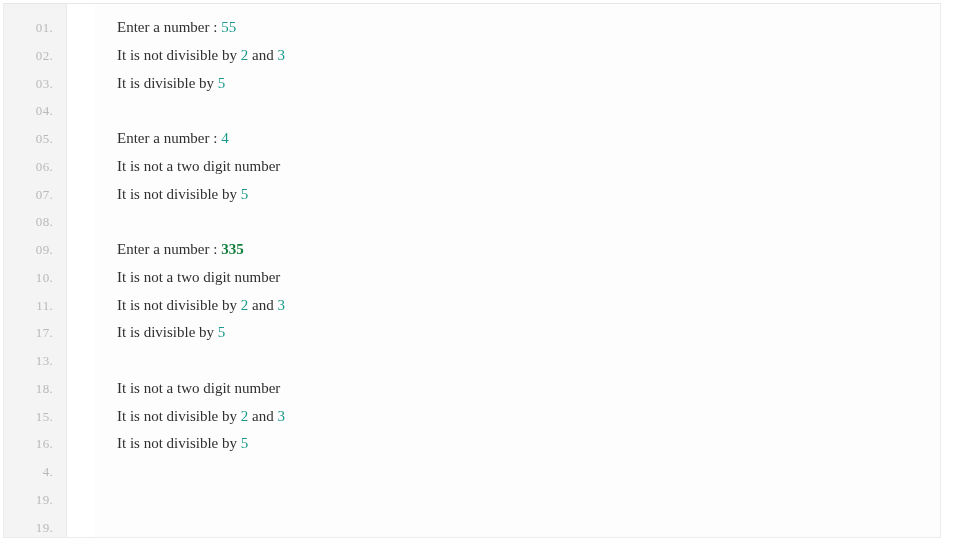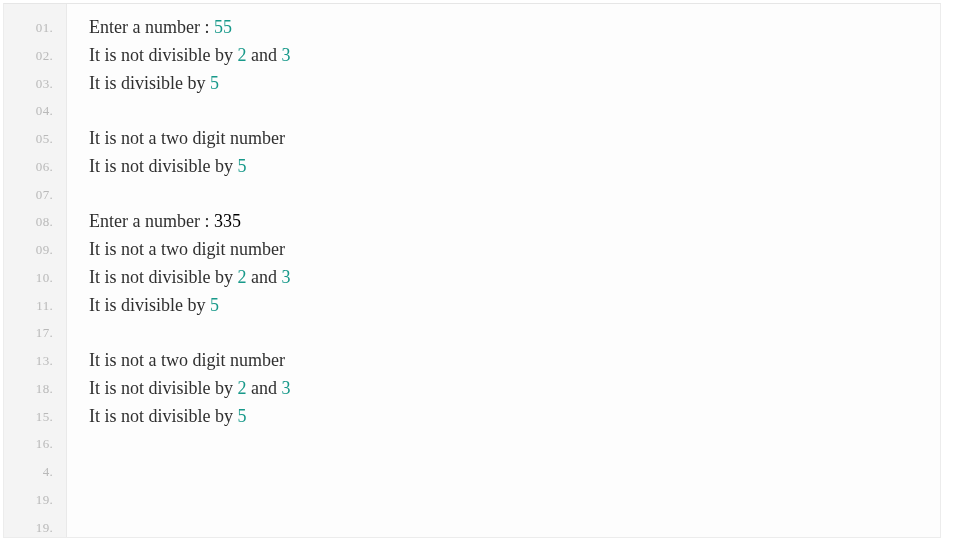--- a/index.html
+++ b/index.html
@@ -31,6 +31,7 @@
     border-top-color: #e6e6e6;
     display: flex;
     overflow: hidden;
+    gap: 28px;
   }
 
   

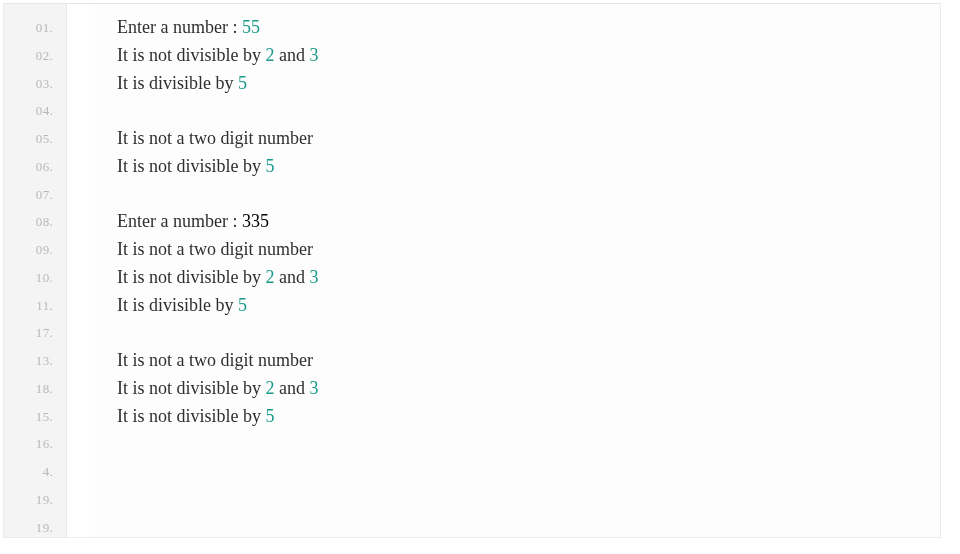--- a/index.html
+++ b/index.html
@@ -68,7 +68,7 @@
     height: 27.75px;
     line-height: 27.75px;
     font-family: "Liberation Serif", "DejaVu Serif", serif;
-    font-size: 18px;
+    font-size: 15px;
     color: #2f2f2f;
     white-space: pre;
   }

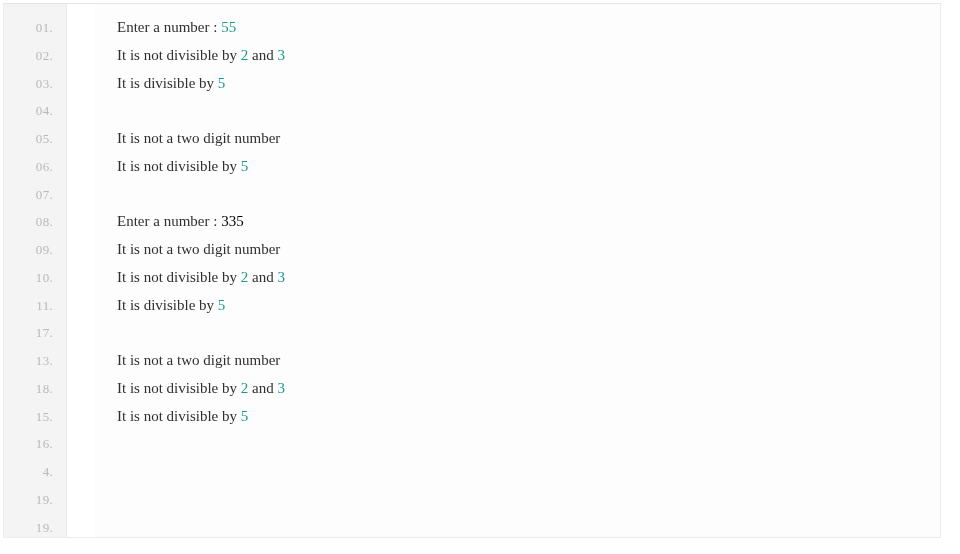--- a/index.html
+++ b/index.html
@@ -112,6 +112,7 @@
         <div class="out-line"><span>It is not divisible by </span><span class="num" style="color: rgb(24, 153, 138);">2</span><span> and </span><span class="num" style="color: rgb(24, 153, 138);">3</span></div>
         <div class="out-line"><span>It is divisible by </span><span class="num" style="color: rgb(24, 153, 138);">5</span></div>
         <div class="out-line blank">&nbsp;</div>
+        <div class="out-line"><span>Enter a number : </span><span class="num" style="color: rgb(24, 153, 138);">4</span></div>
         <div class="out-line"><span>It is not a two digit number</span></div>
         <div class="out-line"><span>It is not divisible by </span><span class="num" style="color: rgb(24, 153, 138);">5</span></div>
         <div class="out-line blank">&nbsp;</div>

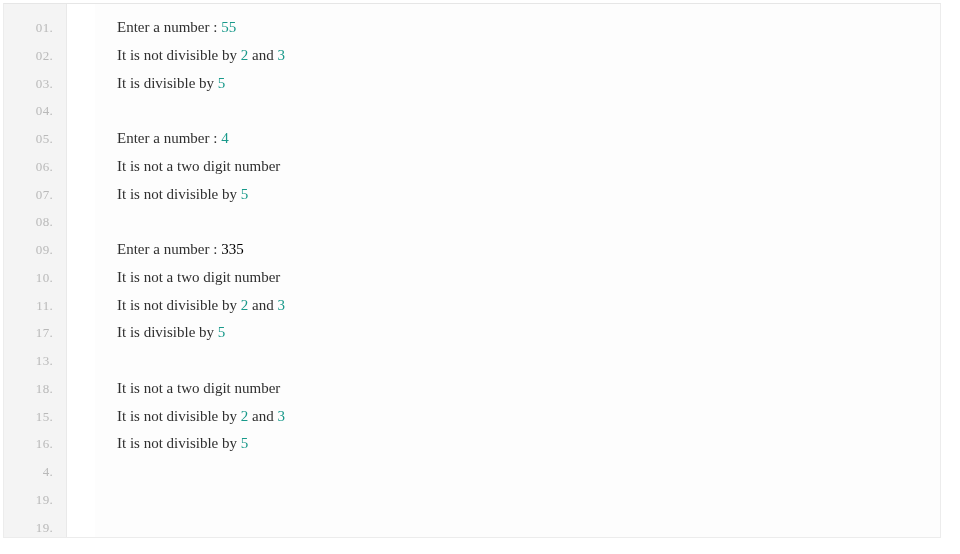--- a/index.html
+++ b/index.html
@@ -116,7 +116,7 @@
         <div class="out-line"><span>It is not a two digit number</span></div>
         <div class="out-line"><span>It is not divisible by </span><span class="num" style="color: rgb(24, 153, 138);">5</span></div>
         <div class="out-line blank">&nbsp;</div>
-        <div class="out-line"><span>Enter a number : </span><span class="num" style="color: #000000;">335</span></div>
+        <div class="out-line"><span>Enter a number : </span><span class="num" style="color: #15803d; font-weight: bold;">335</span></div>
         <div class="out-line"><span>It is not a two digit number</span></div>
         <div class="out-line"><span>It is not divisible by </span><span class="num" style="color: rgb(24, 153, 138);">2</span><span> and </span><span class="num" style="color: rgb(24, 153, 138);">3</span></div>
         <div class="out-line"><span>It is divisible by </span><span class="num" style="color: rgb(24, 153, 138);">5</span></div>

